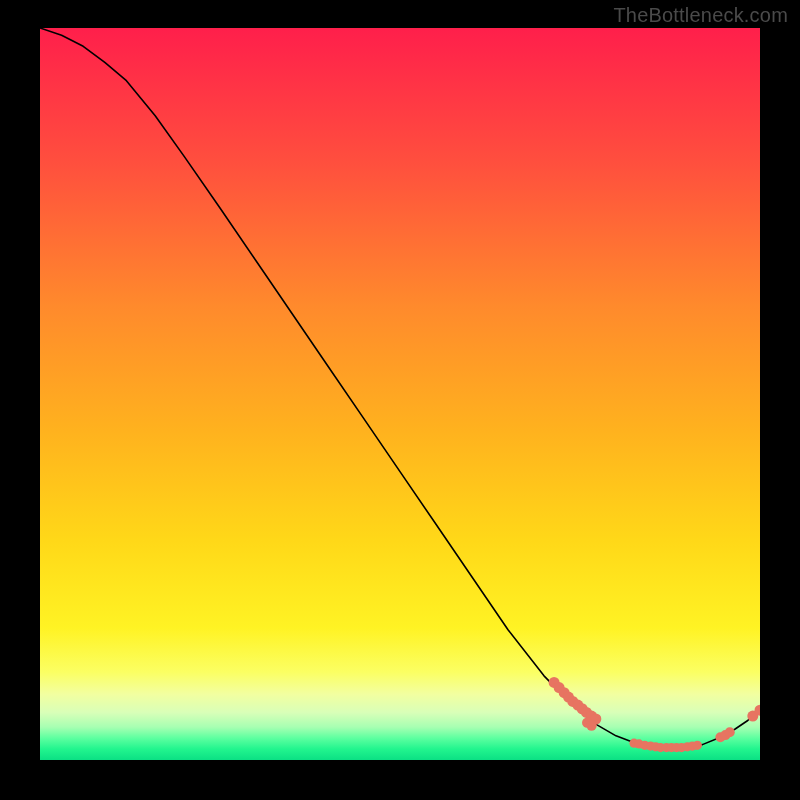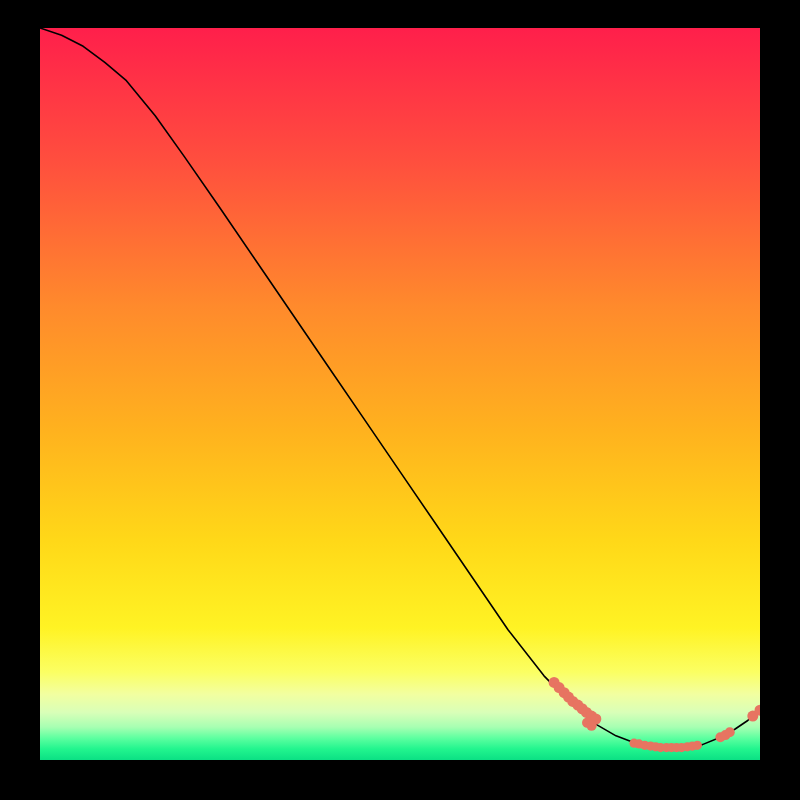--- a/index.html
+++ b/index.html
@@ -42,6 +42,7 @@
 </head>
 <body>
 <div class="frame">
+  <div class="watermark">TheBottleneck.com</div>
   <div class="plot-wrap">
     <svg class="plot" viewBox="0 0 720 732">
       <defs>

